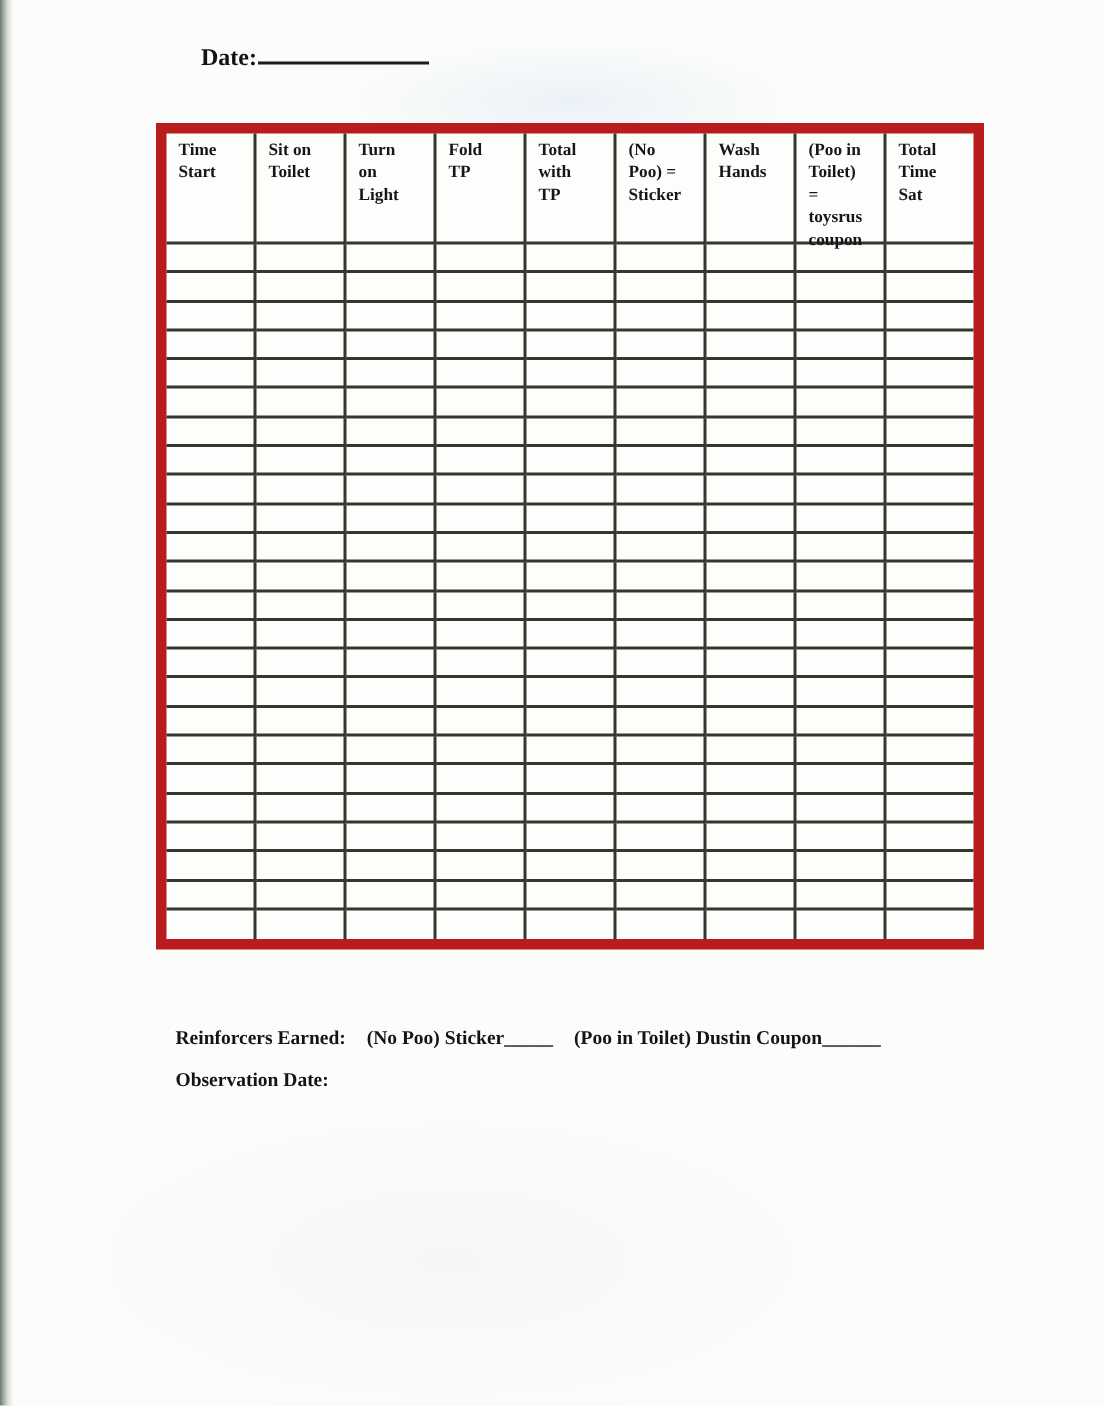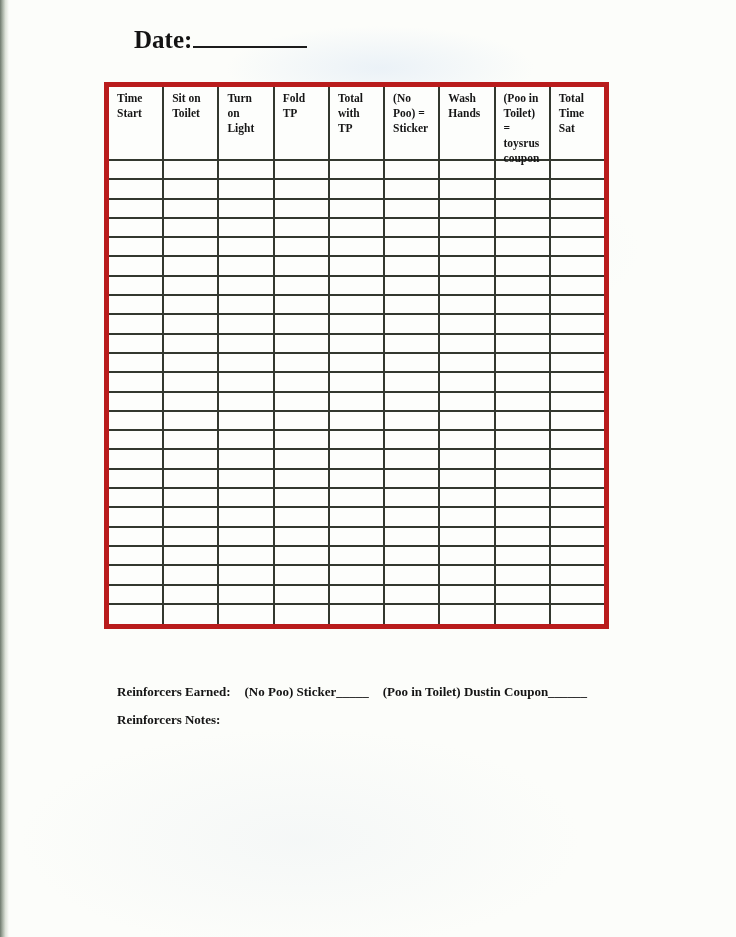--- a/index.html
+++ b/index.html
@@ -31,7 +31,7 @@
   }
   .date-block {
     position: absolute; left: 134px; top: 26px;
-    font-size: 25px; font-weight: bold; color: #131313;
+    font-size: 16px; font-weight: bold; color: #131313;
     white-space: pre;
   }
   .date-underline {

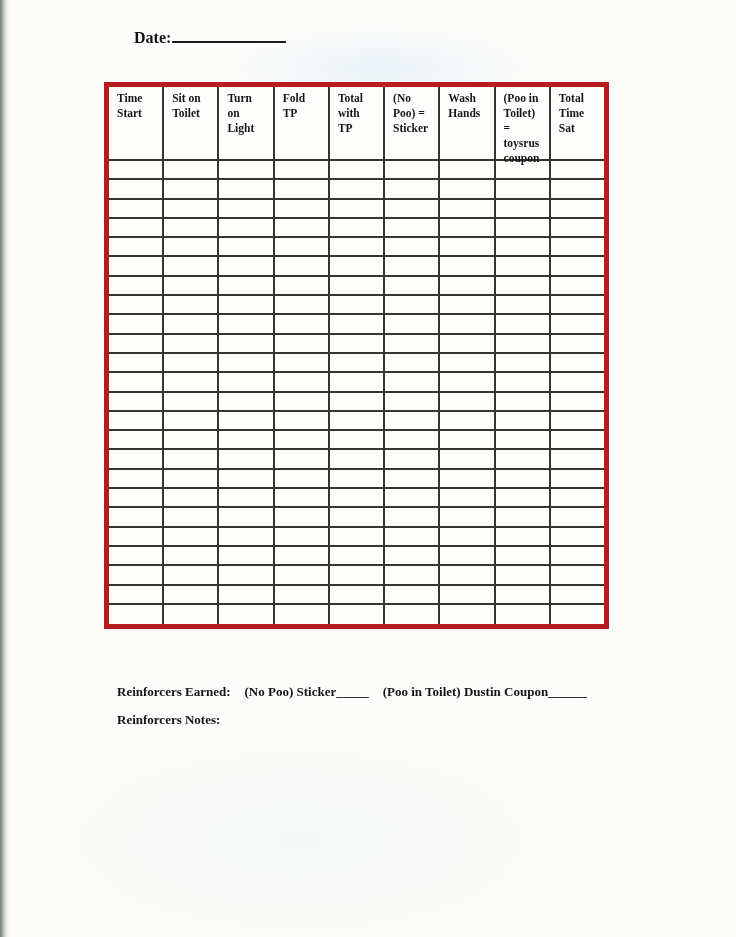--- a/index.html
+++ b/index.html
@@ -47,8 +47,8 @@
   }
   .trial-table {
     position: absolute; left: 104px; top: 82px;
-    width: 505px;
-    border: 5px solid #b91c1c;
+    width: 552px;
+    border: 7px solid #b91c1c;
     box-sizing: border-box;
     background: #fdfefc;
   }

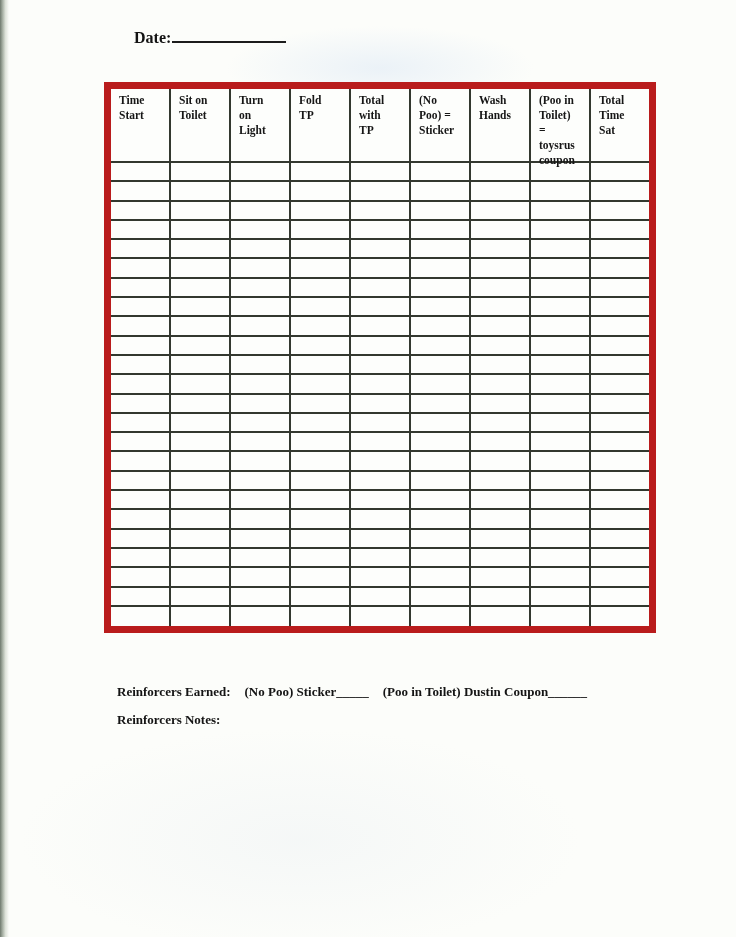--- a/index.html
+++ b/index.html
@@ -388,7 +388,7 @@
 
   <div class="footer-line"><span>Reinforcers Earned:</span><span class="reinforcer-item">(No Poo) Sticker_____</span><span class="reinforcer-item">(Poo in Toilet) Dustin Coupon______</span></div>
 
-  <div class="footer-notes">Reinforcers Notes:</div>
+  <div class="footer-notes">Observation Date:</div>
 </div>
 
 </body></html>

